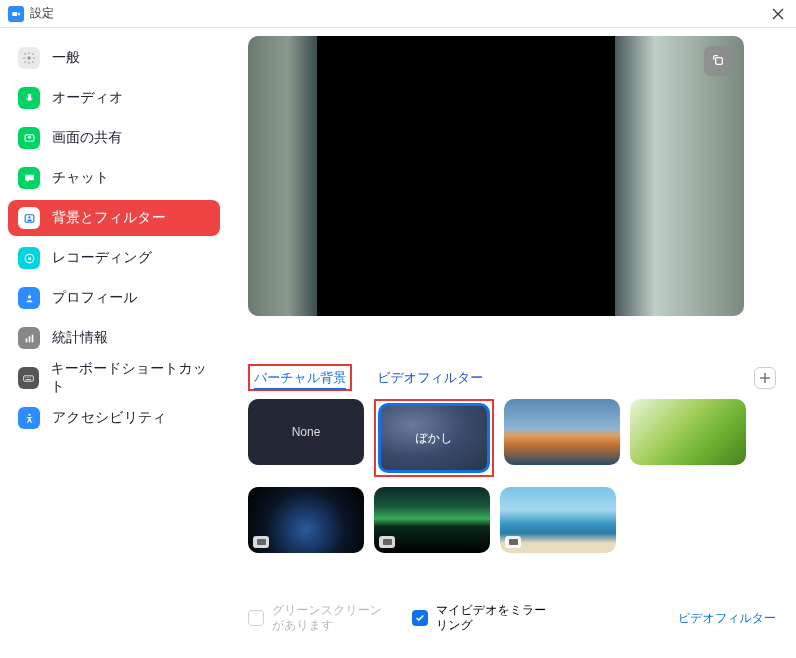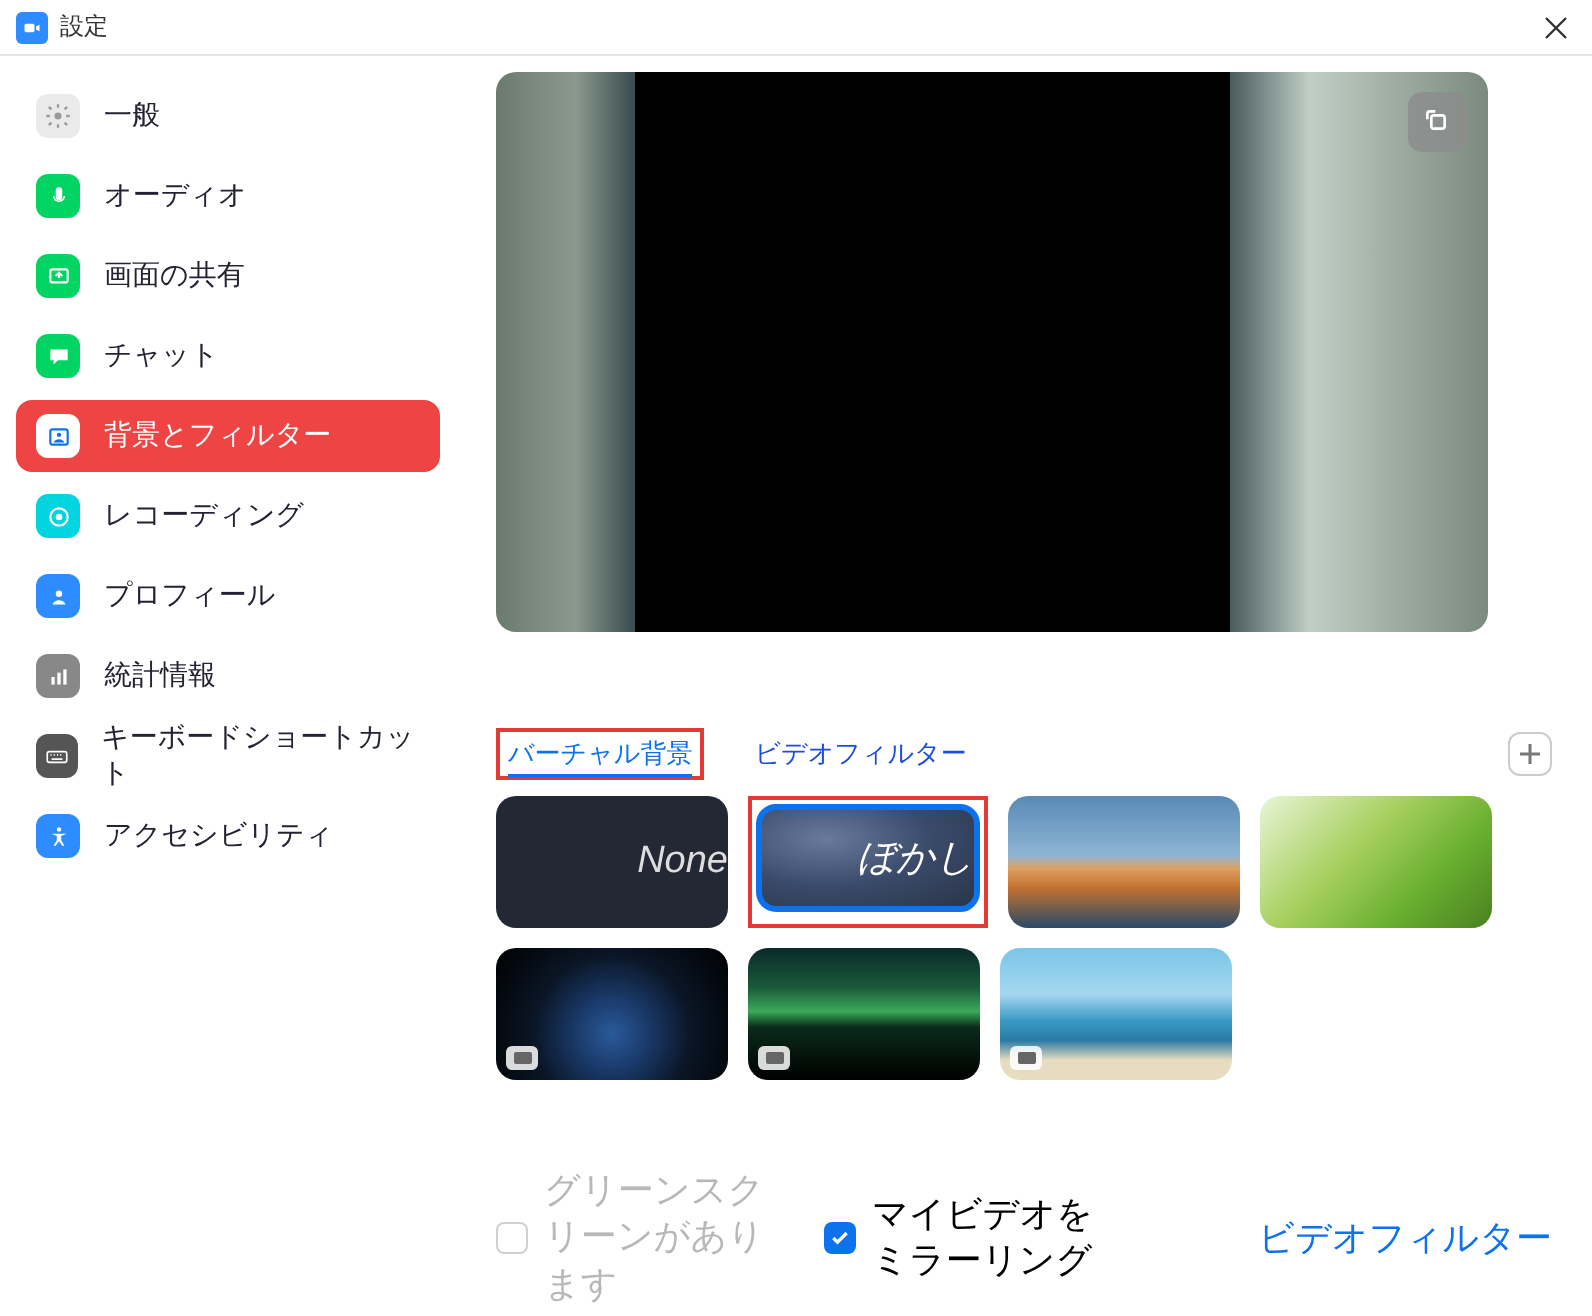--- a/index.html
+++ b/index.html
@@ -23,7 +23,7 @@
 .tab-plain { font-size: 13px; color: #1d4ed8; margin-left: 8px; cursor: pointer; }
 .add-btn { margin-left: auto; width: 22px; height: 22px; border: 1px solid #ccc; border-radius: 6px; display: flex; align-items: center; justify-content: center; cursor: pointer; color: #555; font-size: 14px; }
 .thumb-grid { display: flex; flex-wrap: wrap; gap: 10px; margin-top: 8px; }
-.thumb { width: 116px; height: 66px; border-radius: 10px; overflow: hidden; cursor: pointer; position: relative; display: flex; align-items: center; justify-content: flex-end; font-size: 19px; color: #fff; font-style: italic; }
+.thumb { width: 116px; height: 66px; border-radius: 10px; overflow: hidden; cursor: pointer; position: relative; display: flex; align-items: center; justify-content: center; font-size: 12px; color: #fff; }
 .thumb-none { background: #242734; color: #ddd; }
 .thumb-blur { background: radial-gradient(ellipse at 30% 30%, #6a7a9a 0%, #3a4a6a 50%, #2a3548 100%); }
 .thumb-wrap-highlight { border: 2px solid #e53935; padding: 2px; border-radius: 0; }

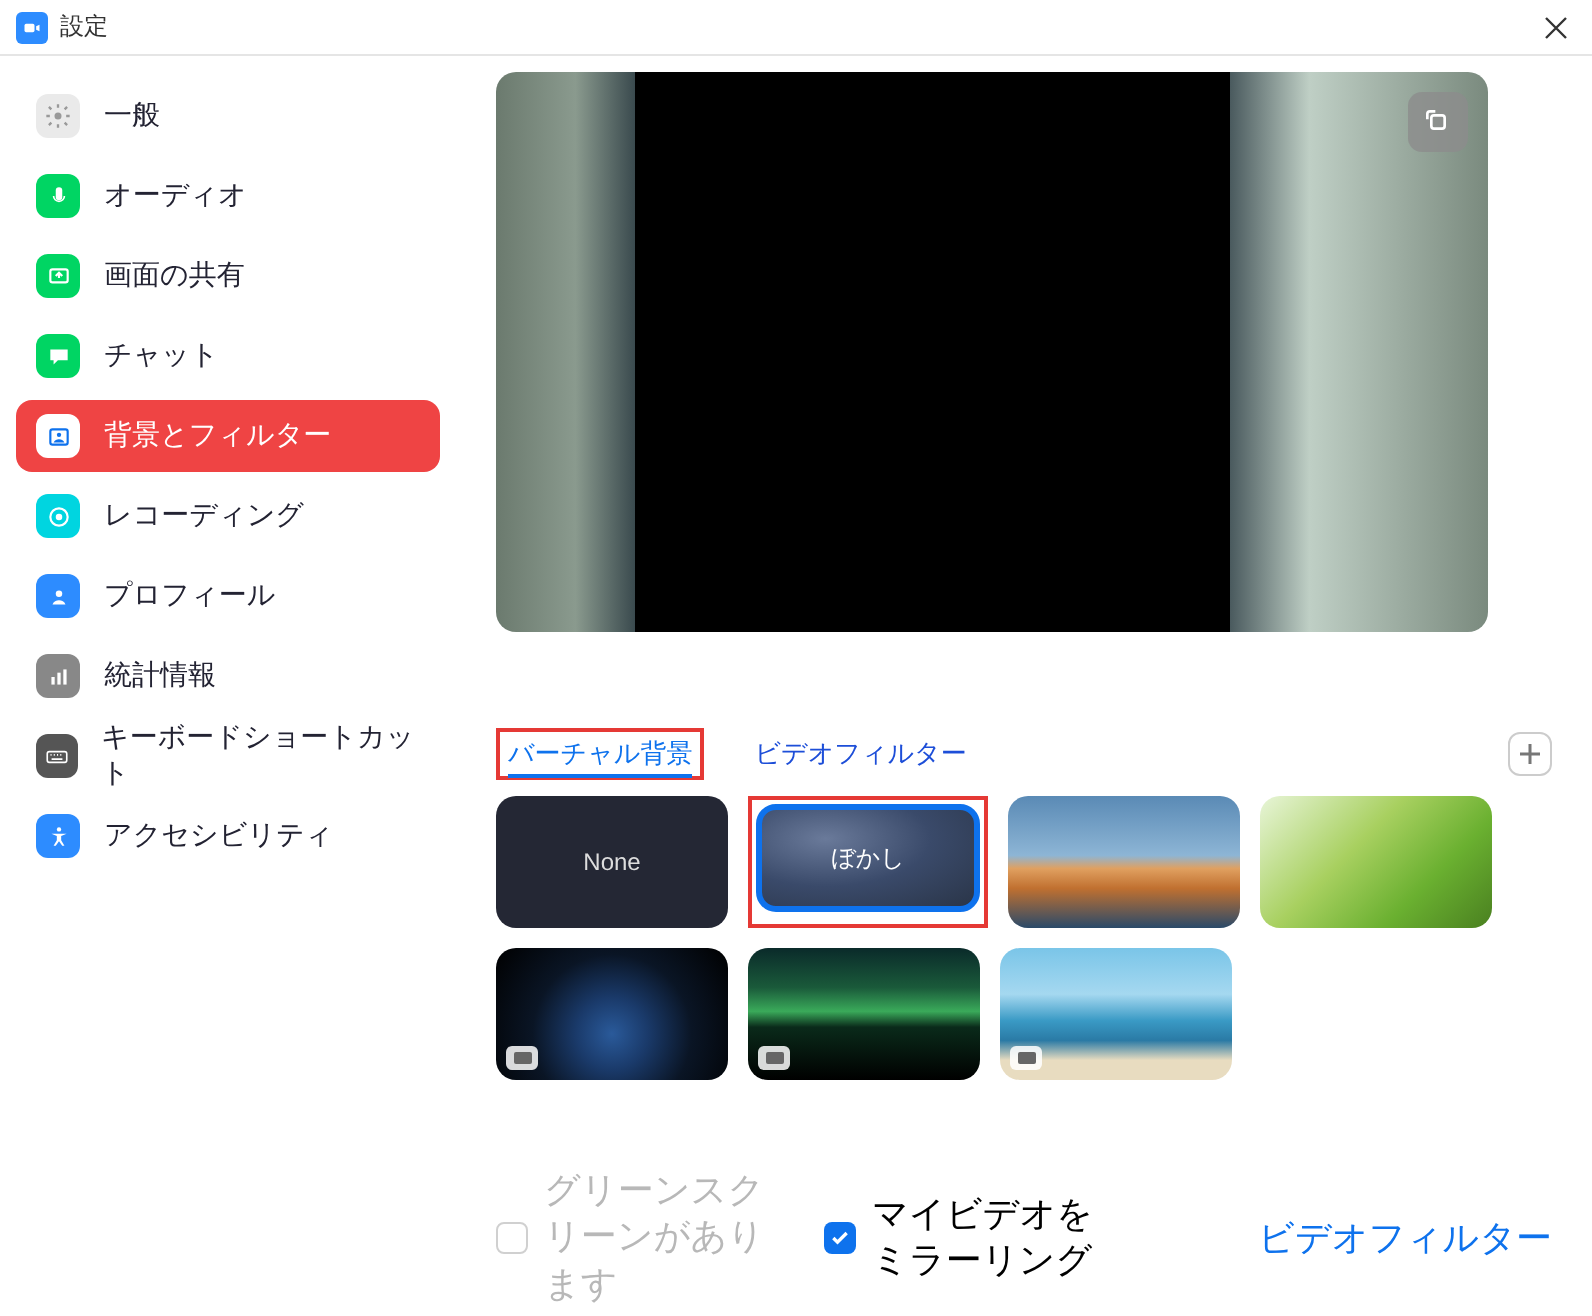--- a/index.html
+++ b/index.html
@@ -27,7 +27,7 @@
 .thumb-none { background: #242734; color: #ddd; }
 .thumb-blur { background: radial-gradient(ellipse at 30% 30%, #6a7a9a 0%, #3a4a6a 50%, #2a3548 100%); }
 .thumb-wrap-highlight { border: 2px solid #e53935; padding: 2px; border-radius: 0; }
-.thumb-wrap-highlight .thumb { border: 3px solid #0e72ed; width: 112px; height: 54px; }
+.thumb-wrap-highlight .thumb { border: 3px solid #0e72ed; width: 112px; height: 70px; }
 .thumb-bridge { background: linear-gradient(180deg, #5a8ab5 0%, #8db5d5 45%, #e0a060 55%, #c07030 70%, #2a4a6a 100%); }
 .thumb-grass { background: linear-gradient(135deg, #e8f5d8 0%, #a8d060 40%, #6ab030 70%, #4a8020 100%); }
 .thumb-earth { background: radial-gradient(circle at 50% 65%, #2a5a9a 0%, #1a3a6a 25%, #0a1525 55%, #000 100%); }

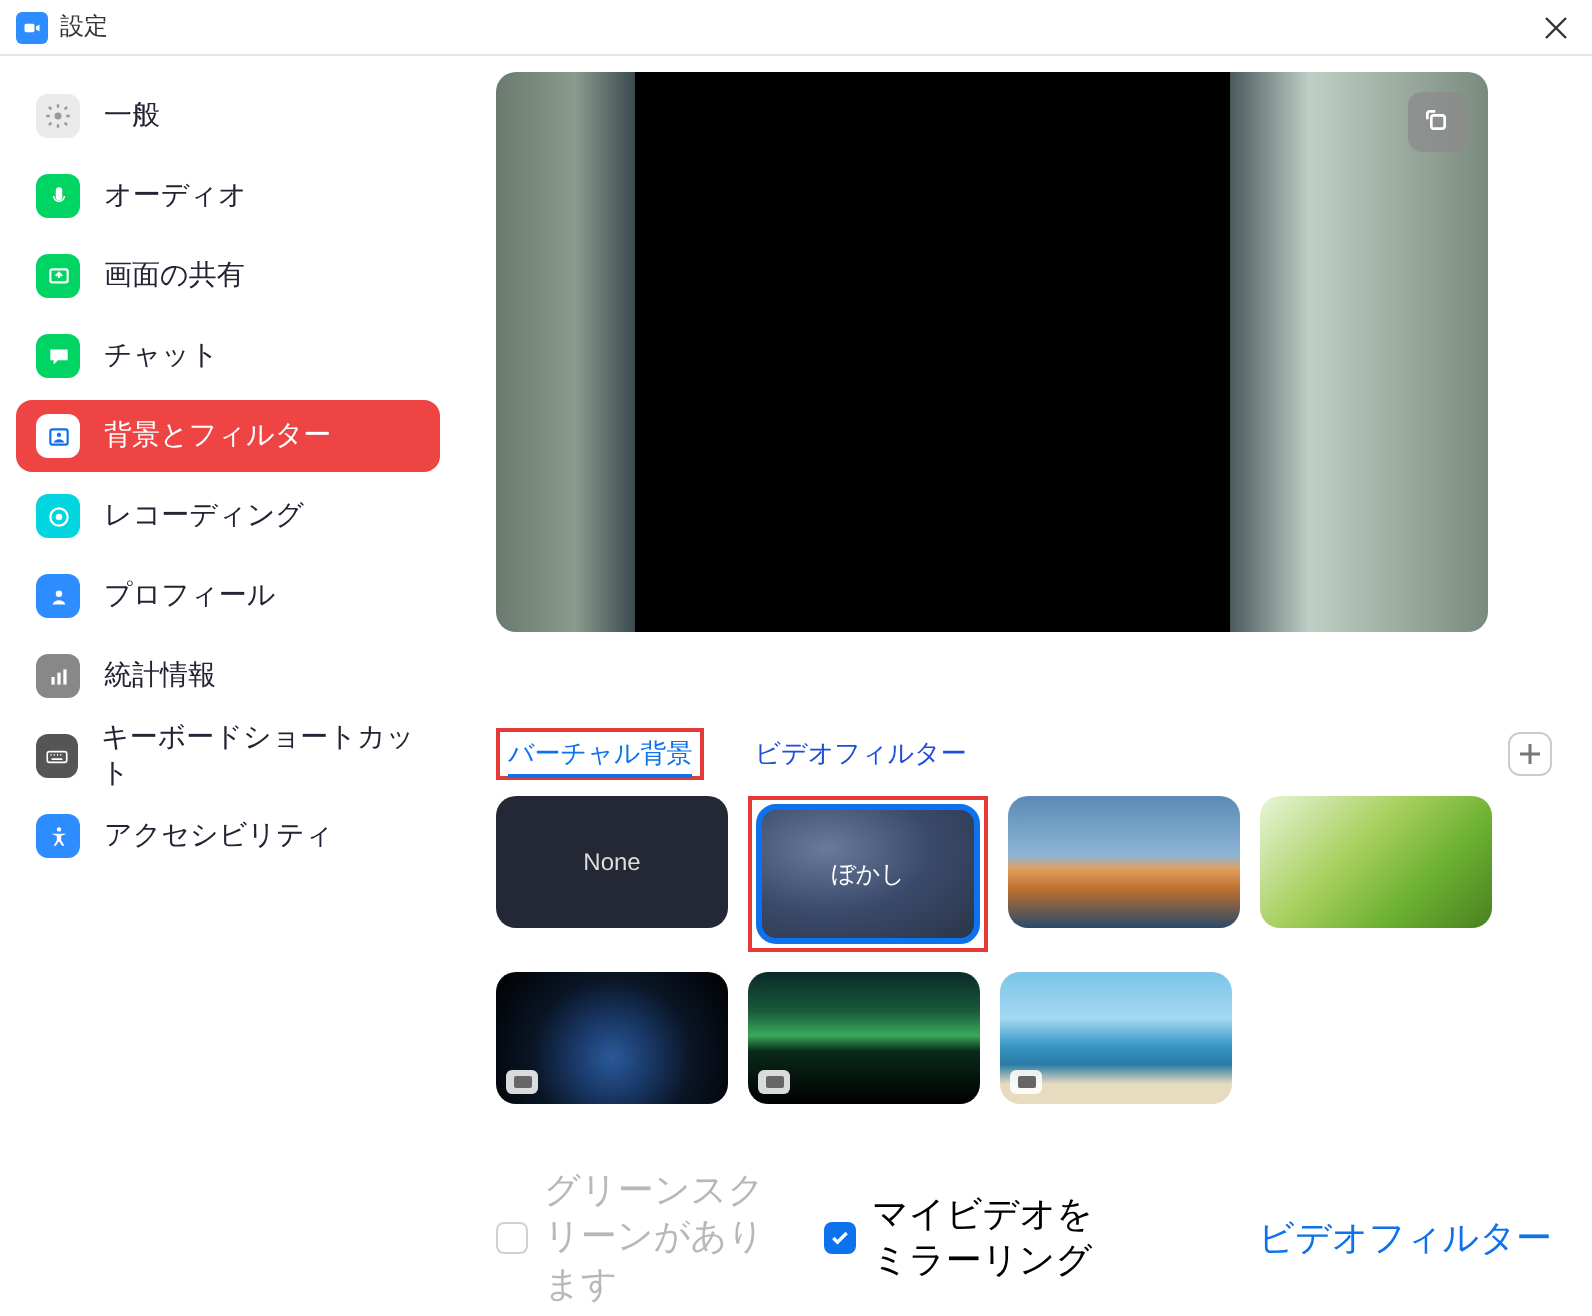--- a/index.html
+++ b/index.html
@@ -35,7 +35,7 @@
 .thumb-beach { background: linear-gradient(180deg, #7ac5e8 0%, #a5d8f0 35%, #3a9ac5 55%, #2a7aa5 70%, #e8dcc0 85% 100%); }
 .thumb-vidbadge { position: absolute; left: 5px; bottom: 5px; width: 16px; height: 12px; background: rgba(255,255,255,0.85); border-radius: 3px; display:flex; align-items:center; justify-content:center; }
 .thumb-vidbadge::after { content: ""; width: 9px; height: 6px; background: #666; border-radius: 1px; }
-.bottom-row { position: absolute; bottom: 4px; left: 20px; right: 20px; display: flex; align-items: center; font-size: 18px; }
+.bottom-row { position: absolute; bottom: 24px; left: 20px; right: 20px; display: flex; align-items: center; font-size: 12px; }
 .checkbox-group { display: flex; align-items: center; margin-right: 20px; }
 .cb { width: 16px; height: 16px; border-radius: 4px; margin-right: 8px; display: flex; align-items: center; justify-content: center; flex-shrink: 0; }
 .cb-unchecked { border: 1.5px solid #d0d0d0; }

